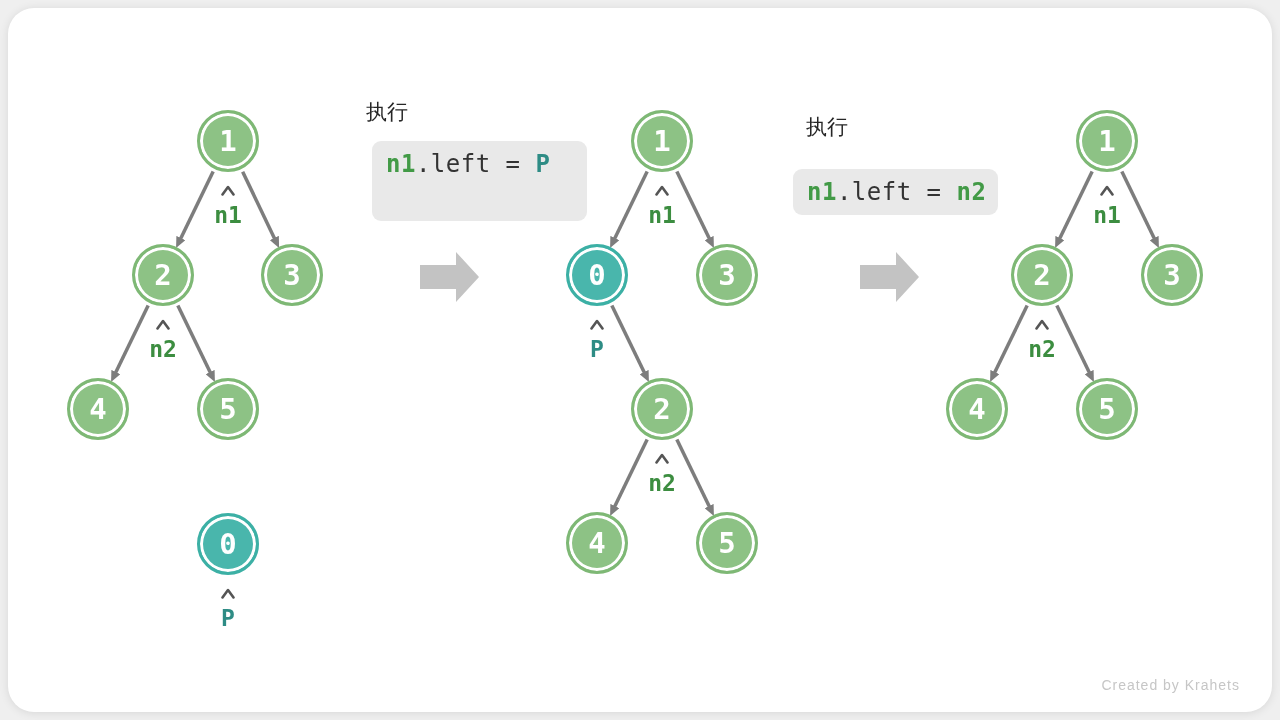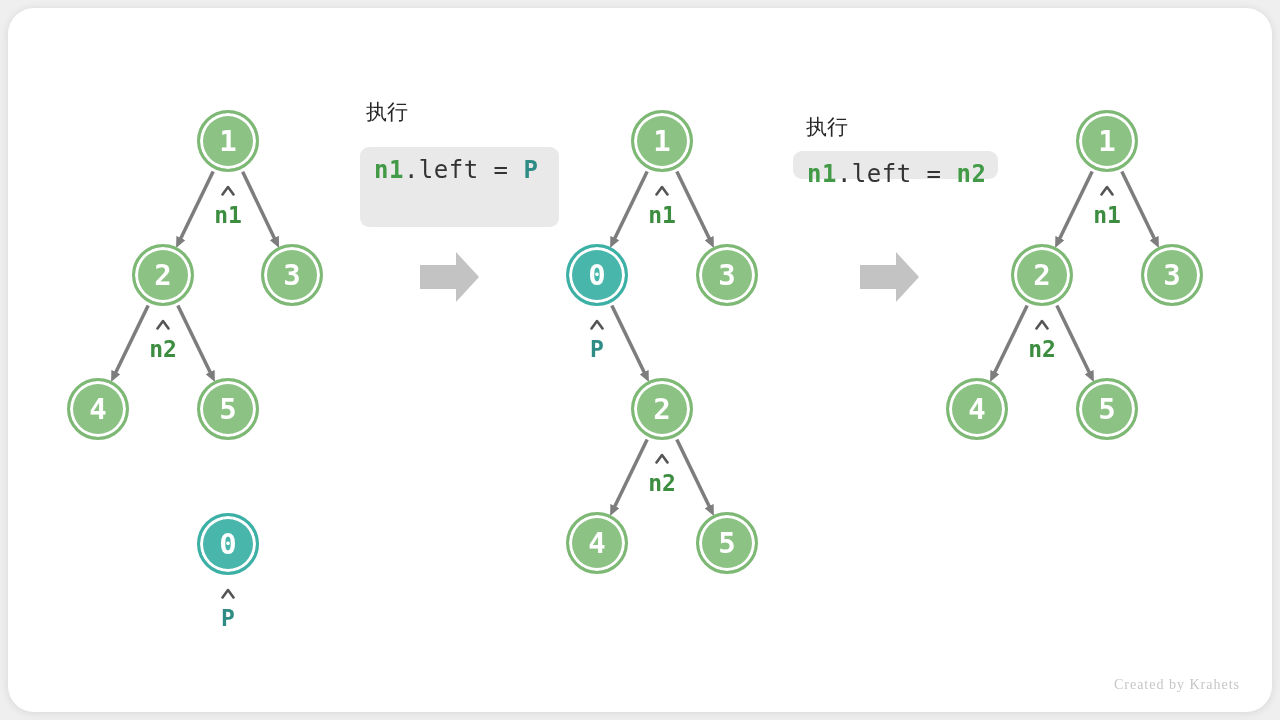--- a/index.html
+++ b/index.html
@@ -165,7 +165,7 @@
       </svg></div>
     <div class="ptr-label green" style="left: 1002px; top: 337px;">n2</div>
     <div class="exec-title" style="left: 366px; top: 98px;">执行</div>
-    <div class="code-box" style="left: 360px; top: 141px; width: 199px; height: 80px; margin-top: 6px;">
+    <div class="code-box" style="left: 372px; top: 141px; width: 215px; height: 80px;">
       <div class="code-line"><span class="tok-green">n1</span><span class="tok-plain">.left</span><span class="tok-plain"> = </span><span class="tok-teal">P</span></div>
     </div>
     <div class="exec-title" style="left: 806px; top: 113px;">执行</div>

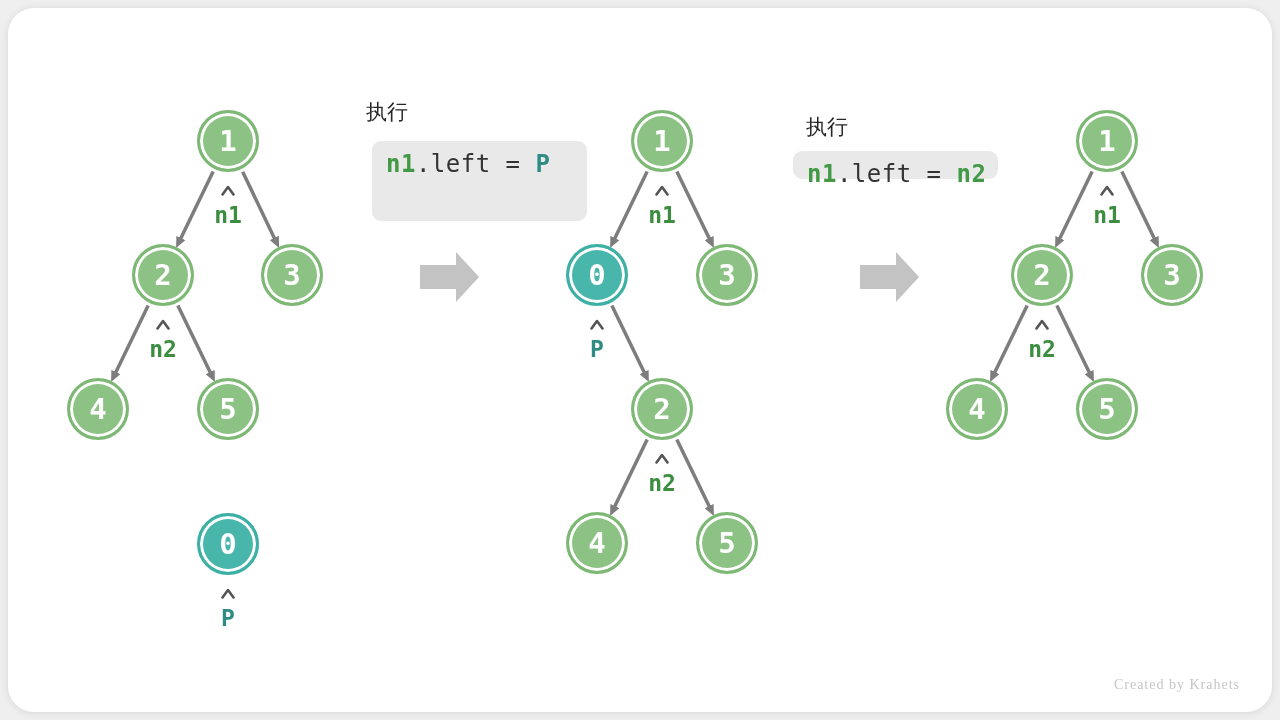--- a/index.html
+++ b/index.html
@@ -169,7 +169,7 @@
       <div class="code-line"><span class="tok-green">n1</span><span class="tok-plain">.left</span><span class="tok-plain"> = </span><span class="tok-teal">P</span></div>
     </div>
     <div class="exec-title" style="left: 806px; top: 113px;">执行</div>
-    <div class="code-box" style="left: 793px; top: 151px; width: 205px; height: 28px;">
+    <div class="code-box" style="left: 793px; top: 169px; width: 205px; height: 46px;">
       <div class="code-line"><span class="tok-green">n1</span><span class="tok-plain">.left</span><span class="tok-plain"> = </span><span class="tok-green">n2</span></div>
     </div>
     <div class="big-arrow" style="left: 420px; top: 251px;"><svg width="60" height="52" viewBox="0 0 60 52">

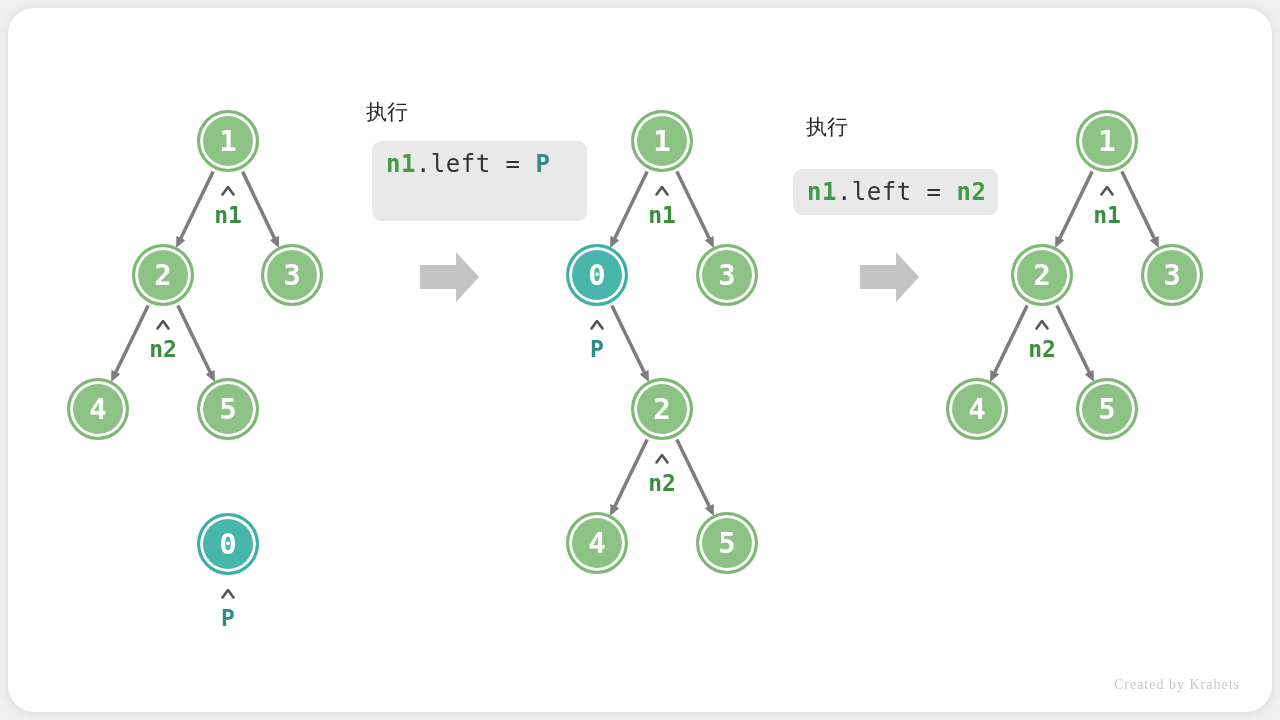--- a/index.html
+++ b/index.html
@@ -51,7 +51,7 @@
   .watermark{
     position:absolute;right:40px;top:677px;
     font-size:14px;letter-spacing:1px;color:var(--watermark-color);
-    font-family:Liberation Serif, serif;
+    font-family:Liberation Sans, sans-serif;
   }
 </style>
 </head>

